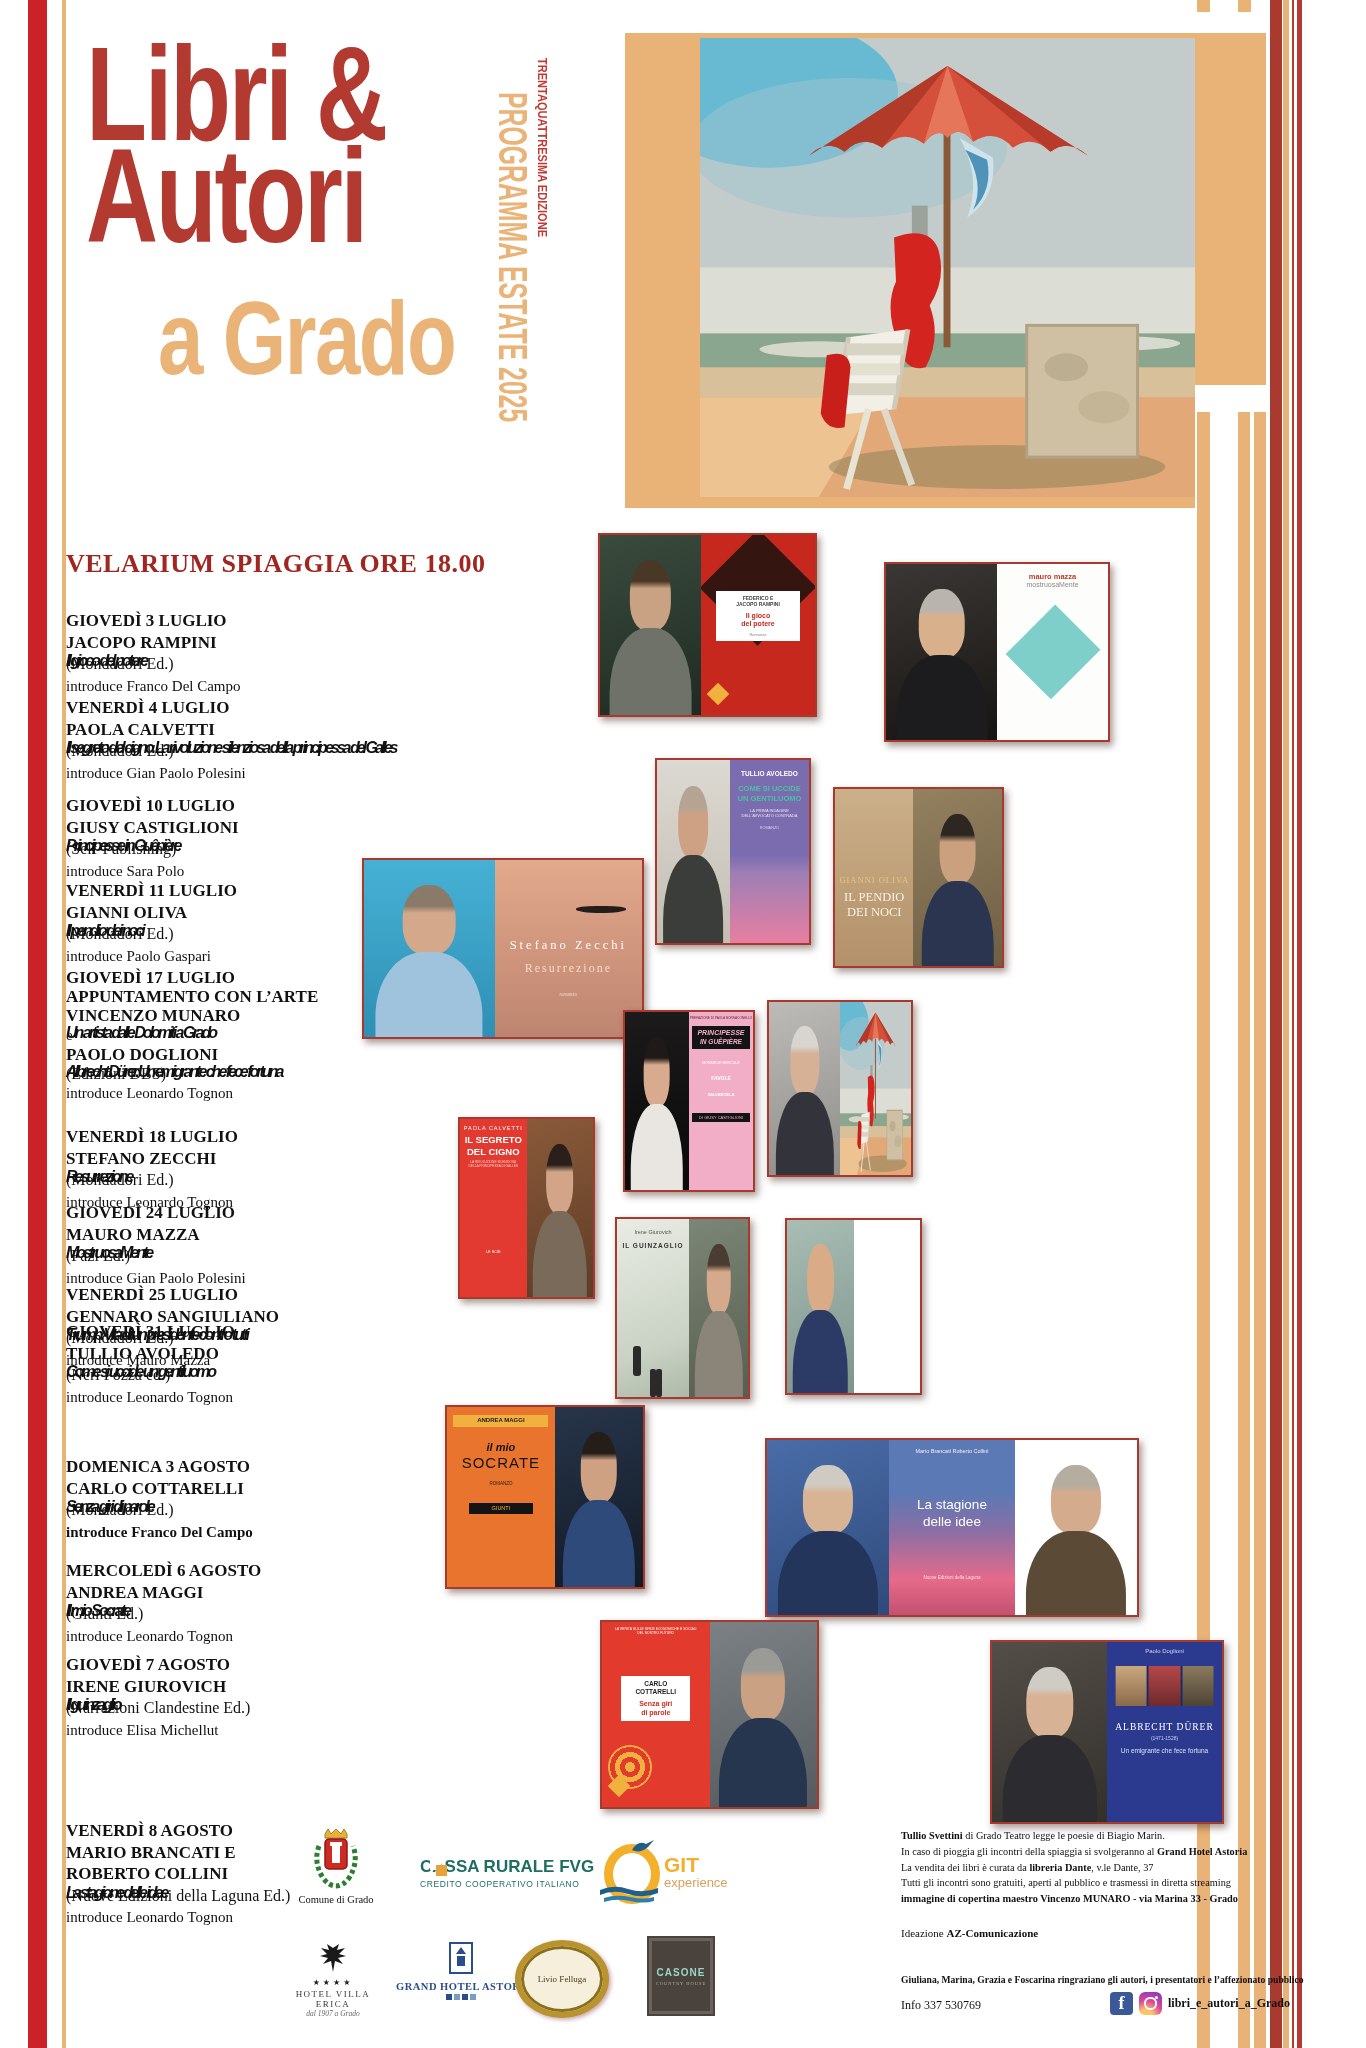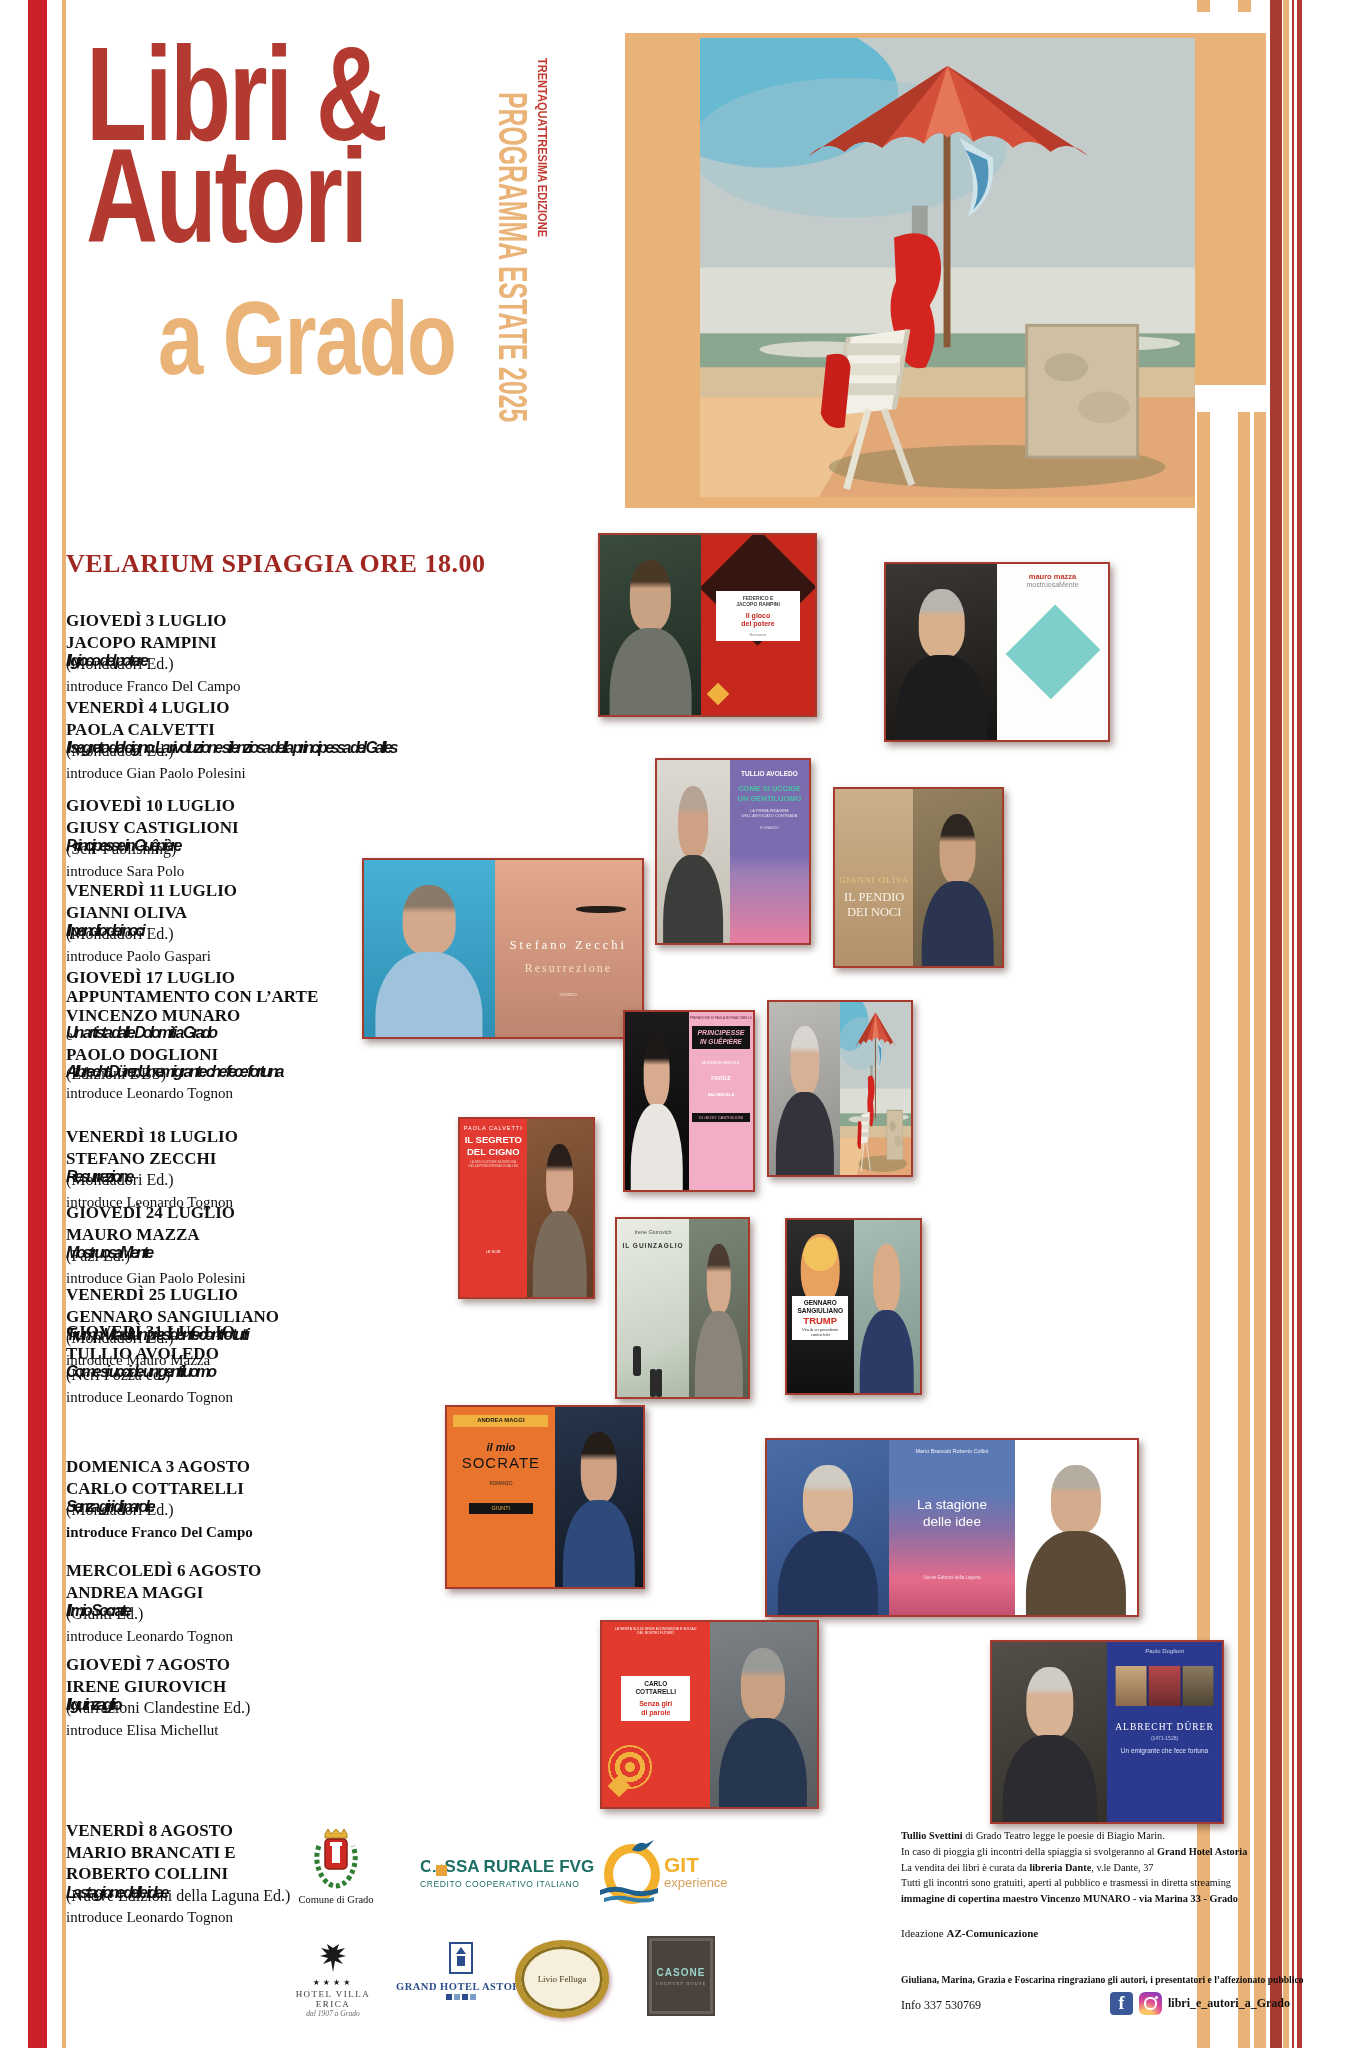--- a/index.html
+++ b/index.html
@@ -334,14 +334,6 @@
         </div>
       </div>
       <div class="pair" style="left: 785px; top: 1218px; width: 133px; height: 173px;">
-        <div class="panel cover" style="flex: 0 0 50%; background: linear-gradient(rgb(45, 45, 45), rgb(16, 16, 16));">
-          <div class="deco d-trumpface"></div>
-          <div class="cline" style="font-size: 6.5px; color: rgb(17, 17, 17); font-weight: 700; margin-top: 76px; background: rgb(255, 255, 255); width: 84%; padding-top: 3px;">GENNARO</div>
-          <div class="cline" style="font-size: 6.5px; color: rgb(17, 17, 17); font-weight: 700; background: rgb(255, 255, 255); width: 84%;">SANGIULIANO</div>
-          <div class="cline" style="font-size: 9.5px; color: rgb(212, 43, 30); font-weight: 700; background: rgb(255, 255, 255); width: 84%;">TRUMP</div>
-          <div class="cline" style="font-size: 4px; color: rgb(51, 51, 51); background: rgb(255, 255, 255); width: 84%;">Vita di un presidente</div>
-          <div class="cline" style="font-size: 4px; color: rgb(51, 51, 51); background: rgb(255, 255, 255); width: 84%; padding-bottom: 3px;">contro tutti</div>
-        </div>
         <div class="panel " style="flex: 0 0 50%; background: linear-gradient(160deg, rgb(168, 189, 180), rgb(126, 148, 140));">
           <div class="person" style="--skin: #d9ab87; --hair: #d9ab87; --shirt: #2c3a66;"></div>
         </div>

